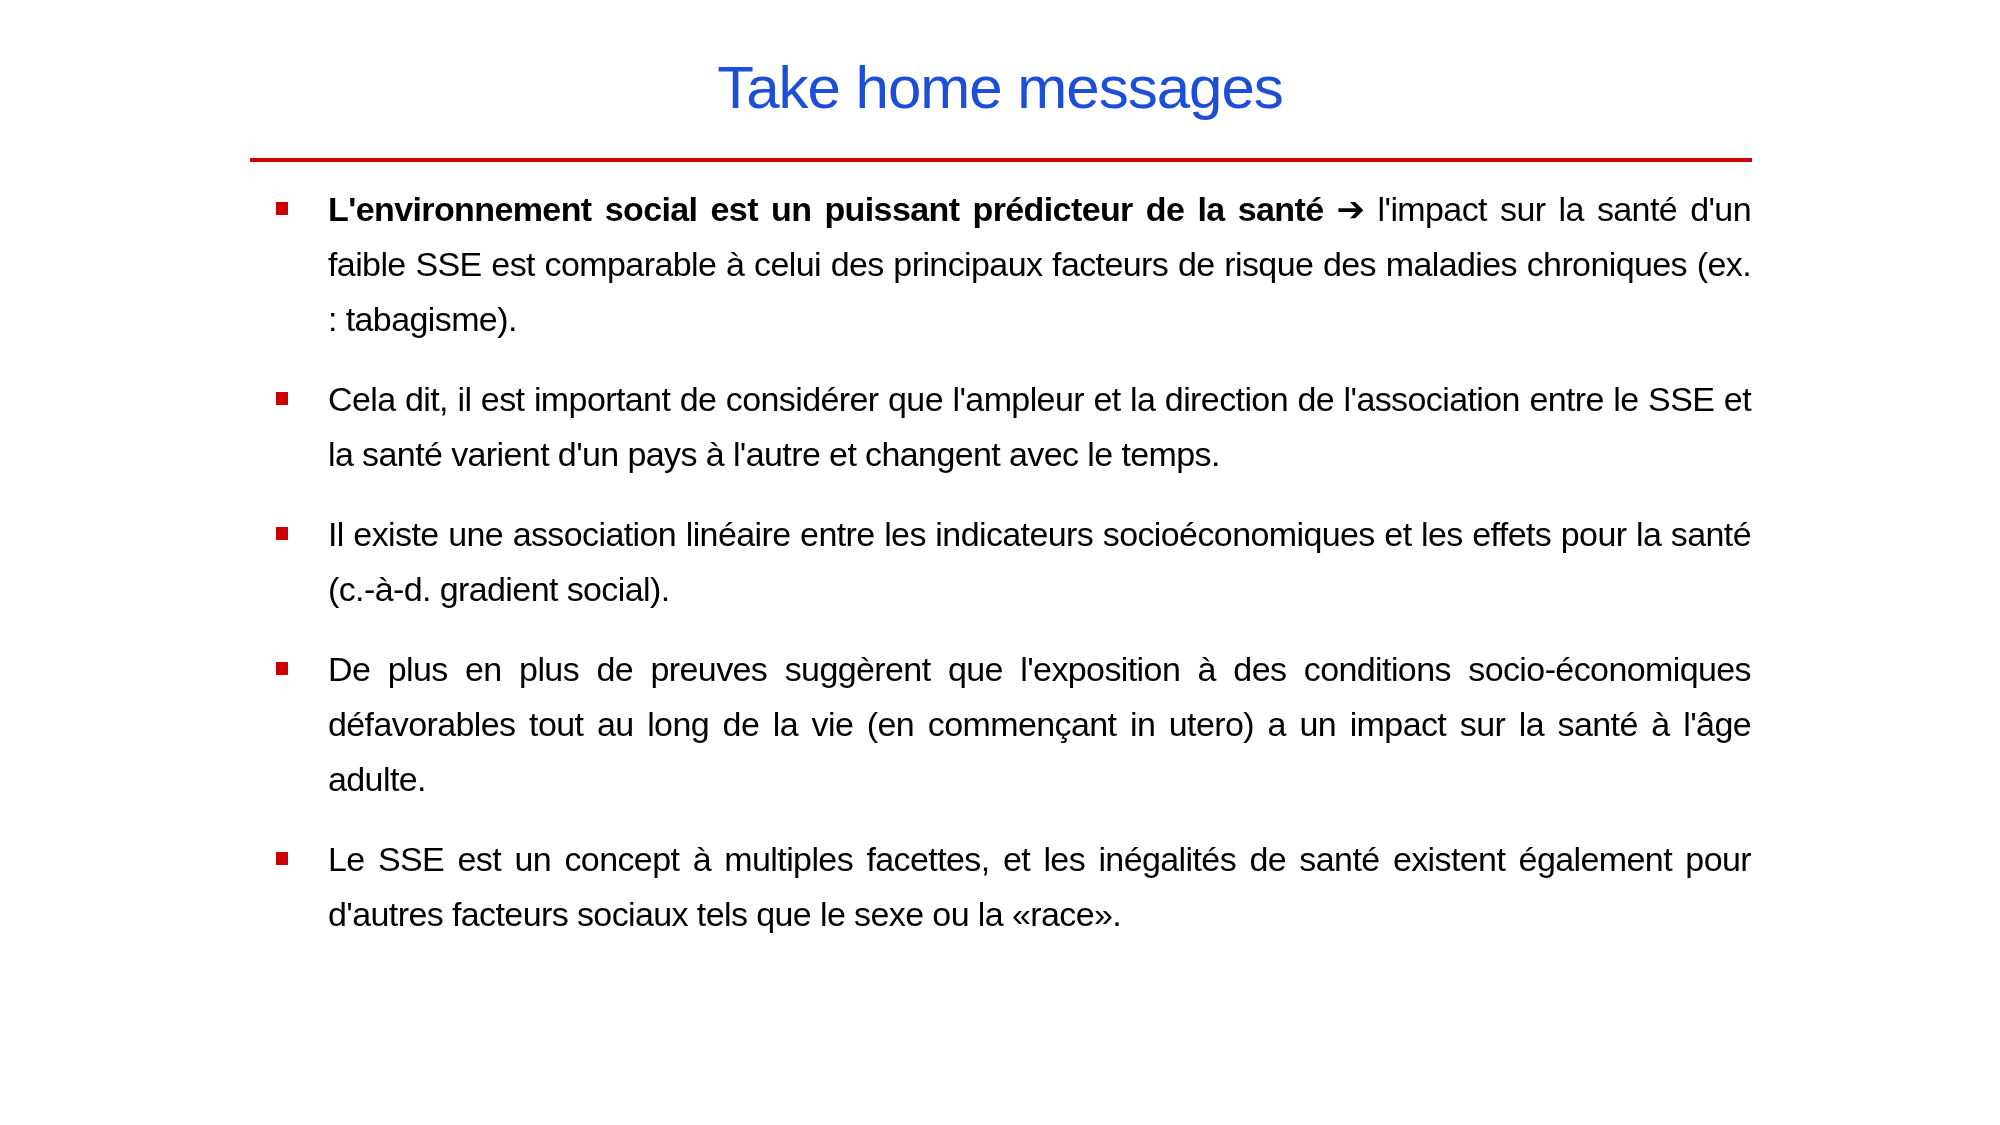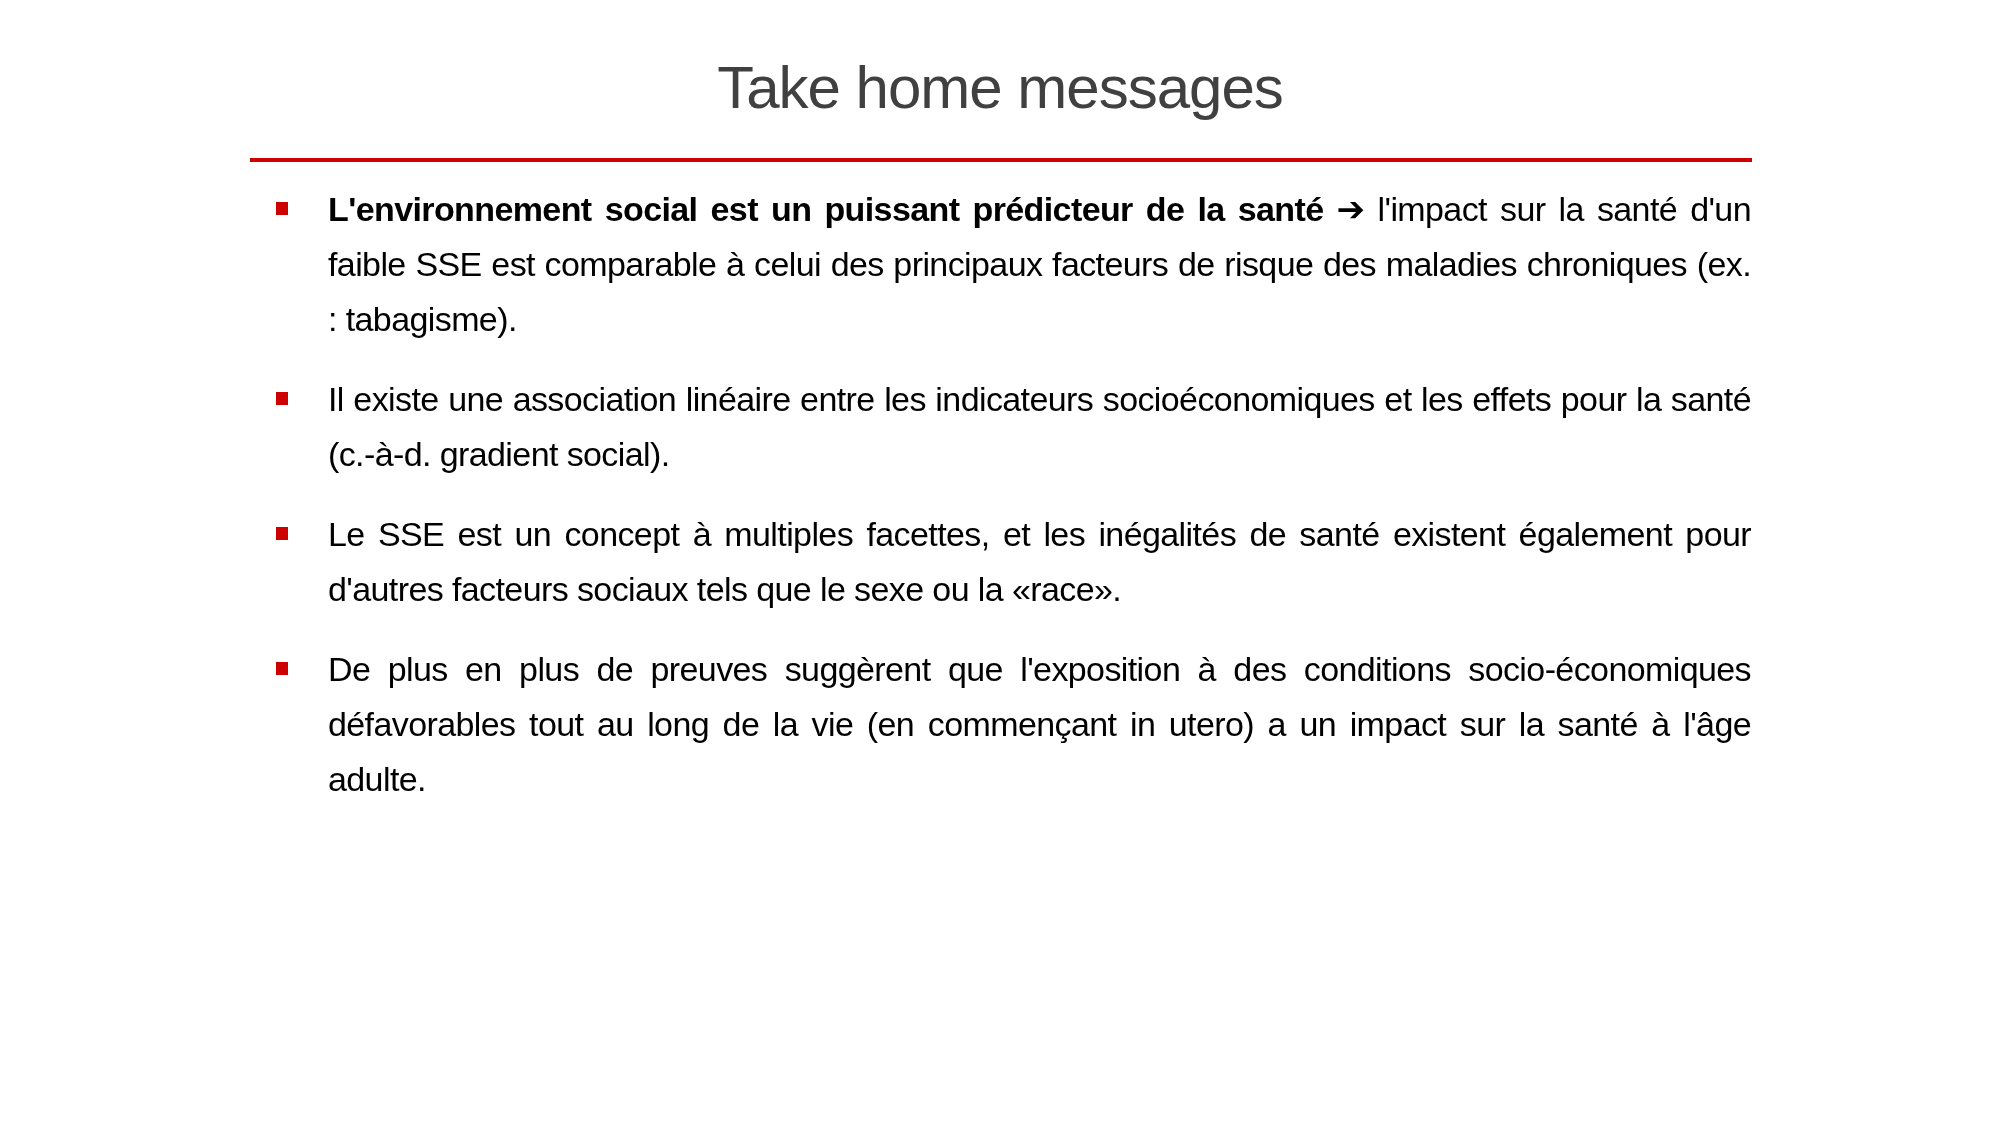--- a/index.html
+++ b/index.html
@@ -30,7 +30,7 @@
       text-align: center;
       font-size: 60px;
       line-height: 80px;
-      color: #404040;
+      color: #1d4ed8;
       font-weight: normal;
       letter-spacing: -1px;
     }

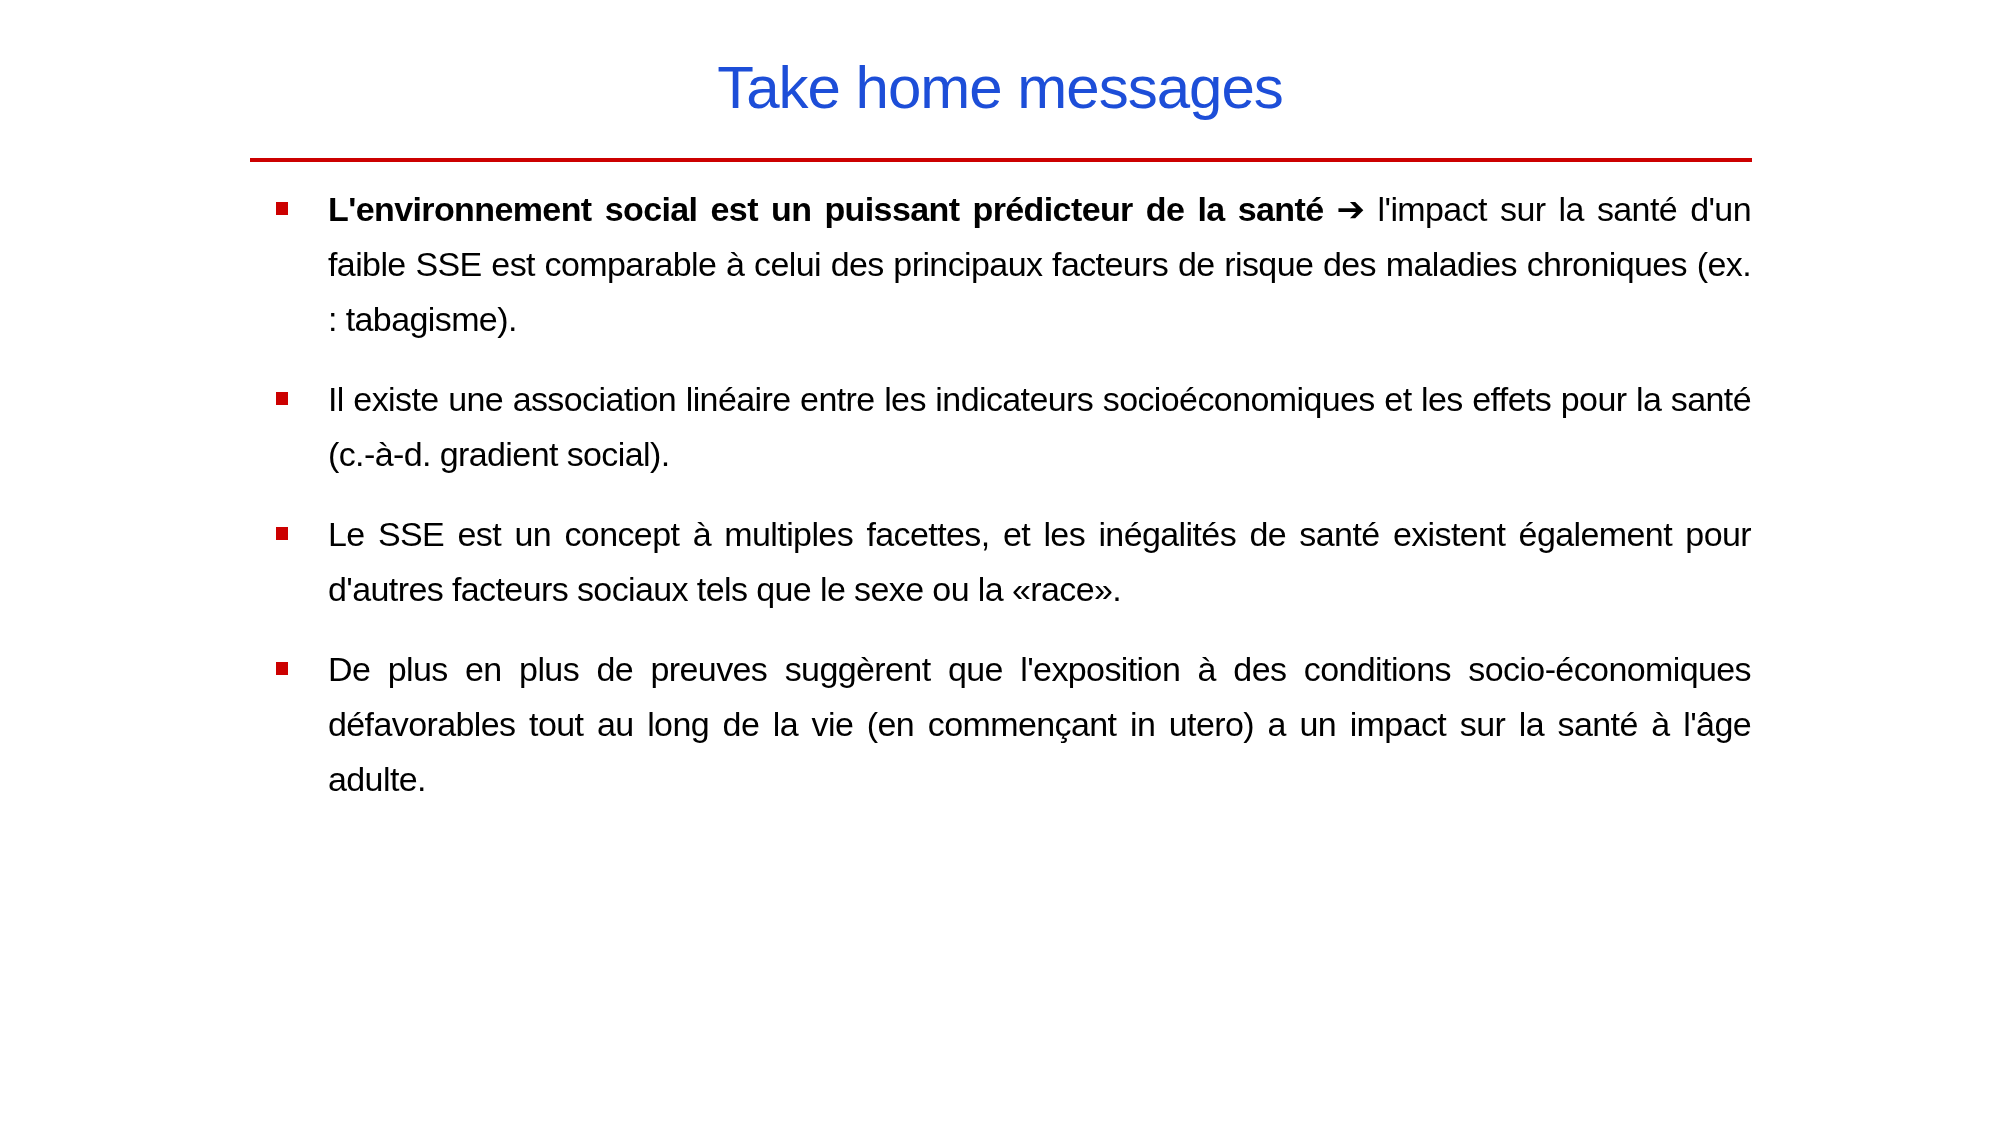--- a/index.html
+++ b/index.html
@@ -91,6 +91,10 @@
     </li>
     <li class="bullet-item">
       <span class="bullet-marker"></span>
+      <span>Cela dit, il est important de considérer que l'ampleur et la direction de l'association entre le SSE et la santé varient d'un pays à l'autre et changent avec le temps.</span>
+    </li>
+    <li class="bullet-item">
+      <span class="bullet-marker"></span>
       <span>Il existe une association linéaire entre les indicateurs socioéconomiques et les effets pour la santé (c.-à-d. gradient social).</span>
     </li>
     <li class="bullet-item">

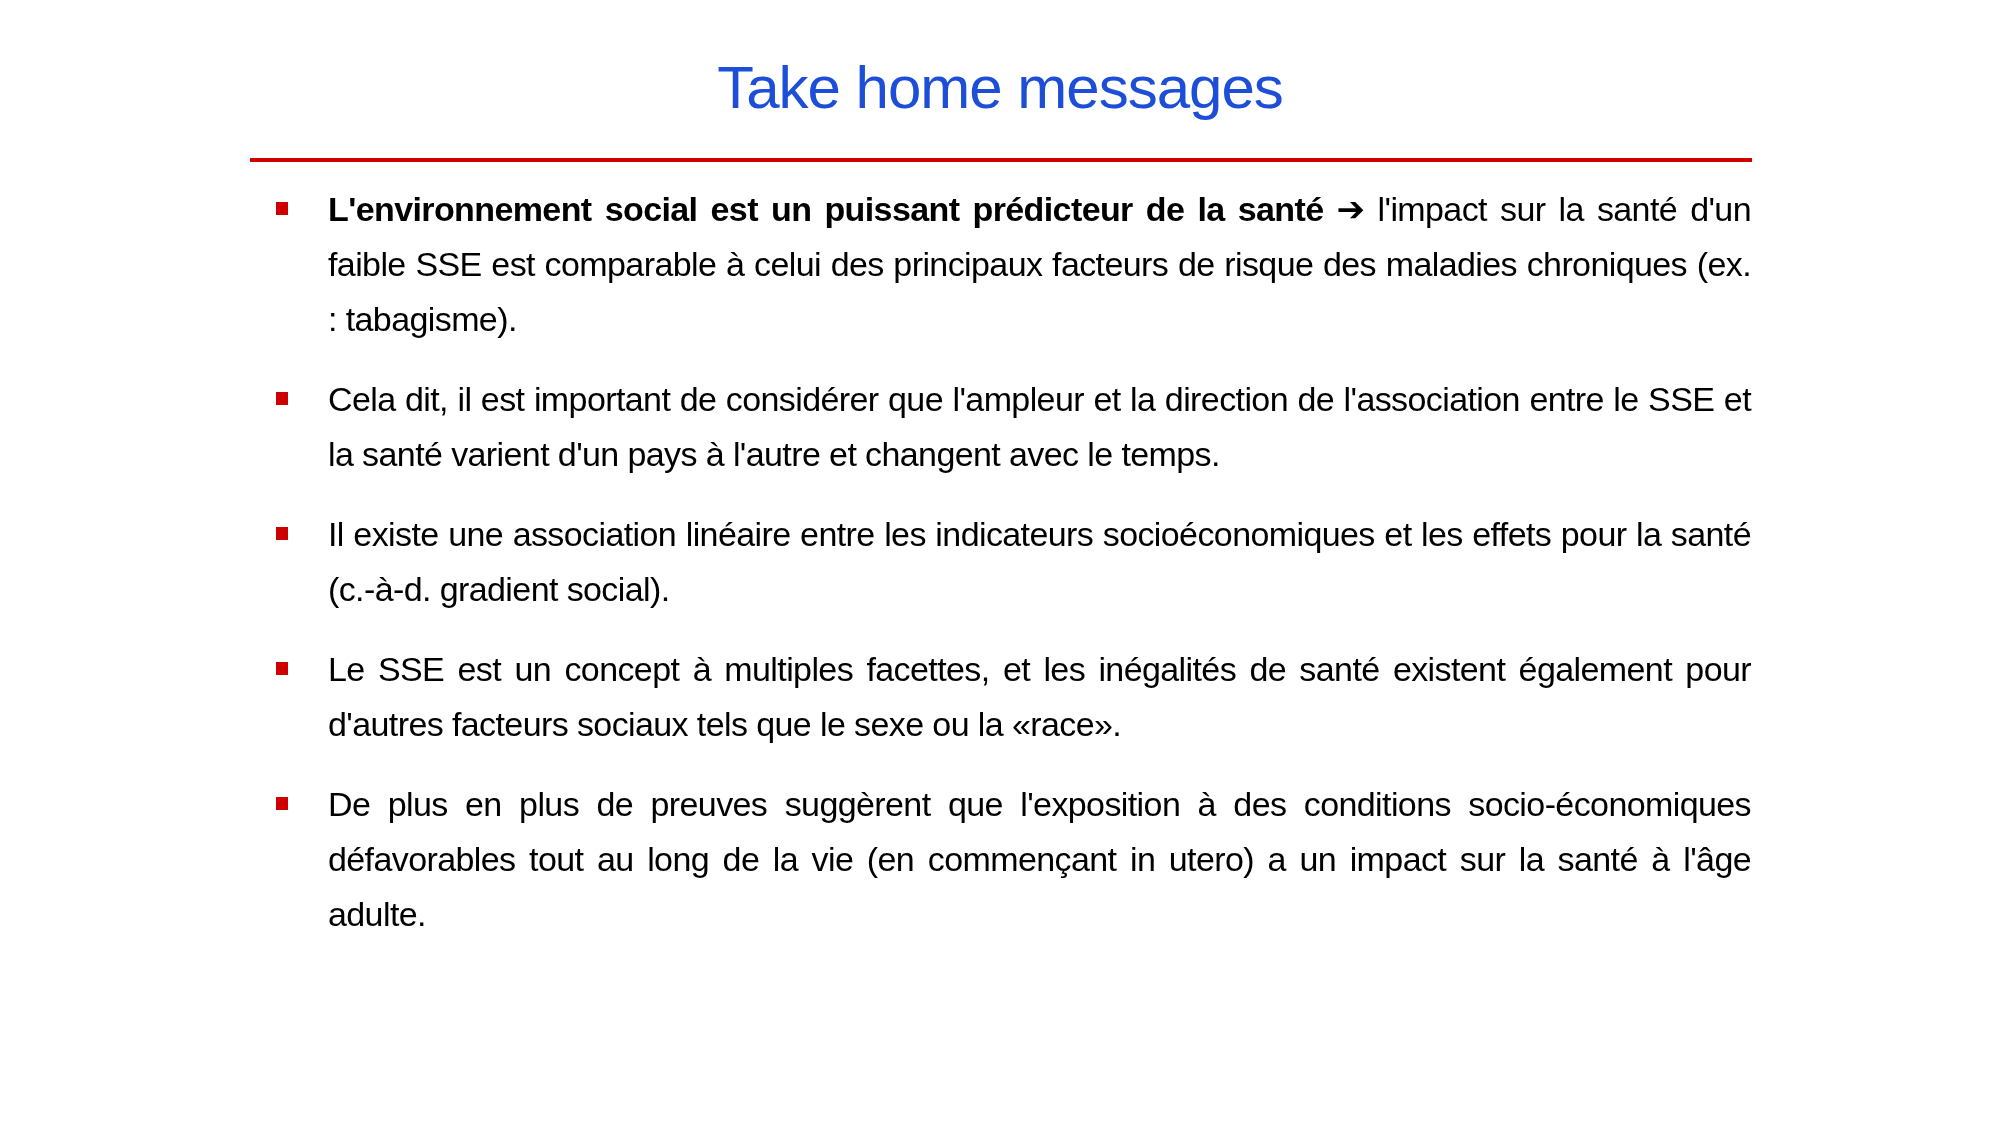--- a/index.html
+++ b/index.html
@@ -99,11 +99,11 @@
     </li>
     <li class="bullet-item">
       <span class="bullet-marker"></span>
-      <span>Le SSE est un concept à multiples facettes, et les inégalités de santé existent également pour d'autres facteurs sociaux tels que le sexe ou la «race».</span>
+      <span>De plus en plus de preuves suggèrent que l'exposition à des conditions socio-économiques défavorables tout au long de la vie (en commençant in utero) a un impact sur la santé à l'âge adulte.</span>
     </li>
     <li class="bullet-item">
       <span class="bullet-marker"></span>
-      <span>De plus en plus de preuves suggèrent que l'exposition à des conditions socio-économiques défavorables tout au long de la vie (en commençant in utero) a un impact sur la santé à l'âge adulte.</span>
+      <span>Le SSE est un concept à multiples facettes, et les inégalités de santé existent également pour d'autres facteurs sociaux tels que le sexe ou la «race».</span>
     </li>
   </ul>
 </div>

